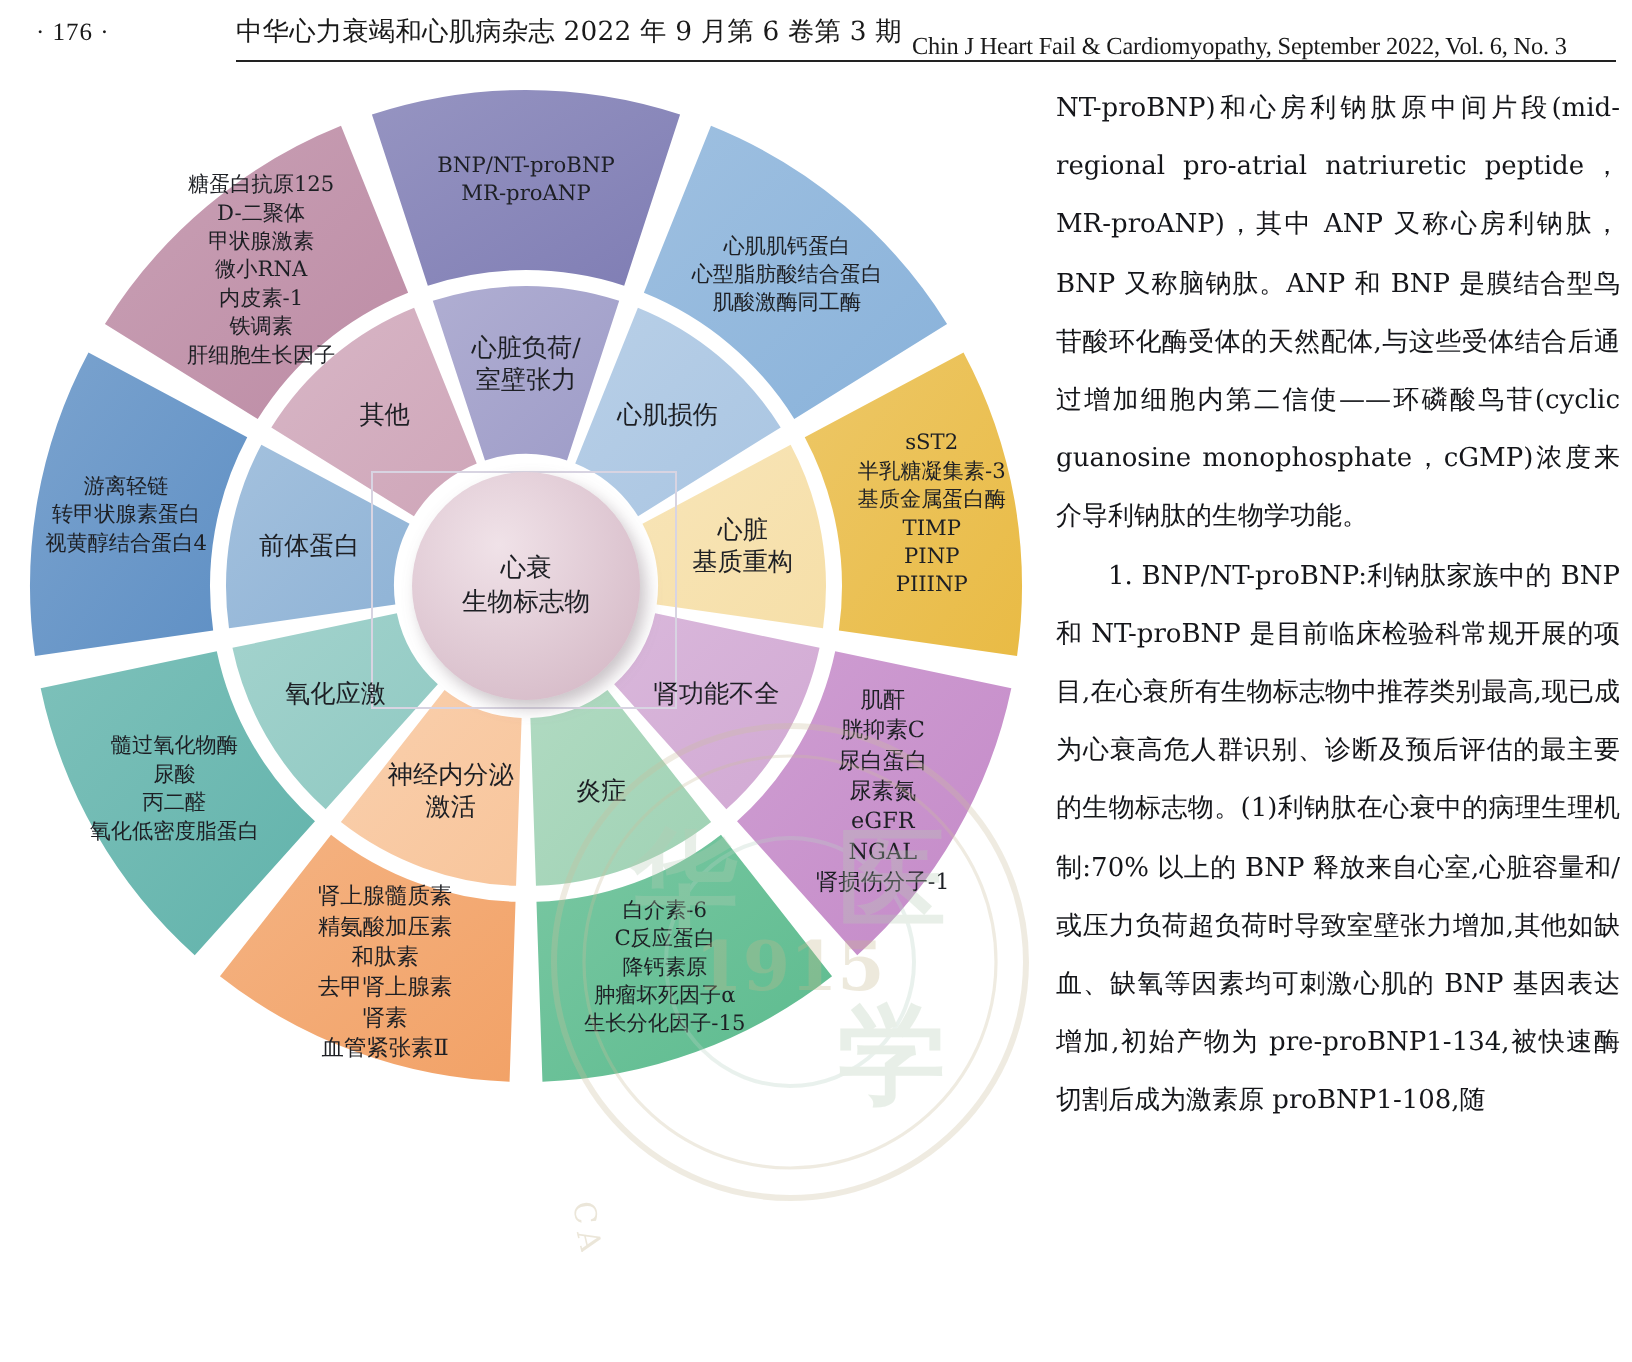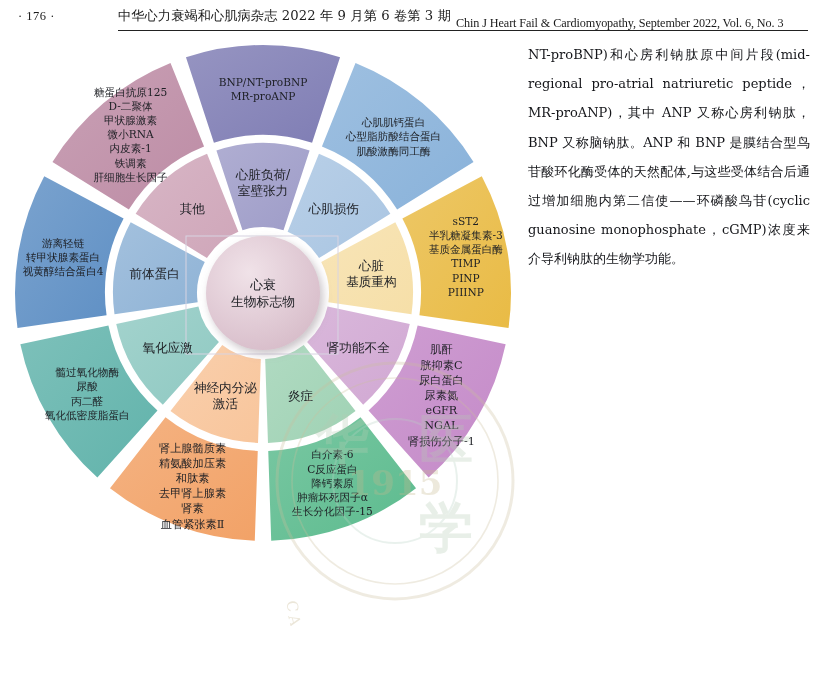--- a/index.html
+++ b/index.html
@@ -253,6 +253,7 @@
 
 <div class="textcol">
   <p>NT-proBNP)和心房利钠肽原中间片段(mid-regional pro-atrial natriuretic peptide，MR-proANP)，其中 ANP 又称心房利钠肽，BNP 又称脑钠肽。ANP 和 BNP 是膜结合型鸟苷酸环化酶受体的天然配体,与这些受体结合后通过增加细胞内第二信使——环磷酸鸟苷(cyclic guanosine monophosphate，cGMP)浓度来介导利钠肽的生物学功能。</p>
+  <p class="indent">1. BNP/NT-proBNP:利钠肽家族中的 BNP 和 NT-proBNP 是目前临床检验科常规开展的项目,在心衰所有生物标志物中推荐类别最高,现已成为心衰高危人群识别、诊断及预后评估的最主要的生物标志物。(1)利钠肽在心衰中的病理生理机制:70% 以上的 BNP 释放来自心室,心脏容量和/或压力负荷超负荷时导致室壁张力增加,其他如缺血、缺氧等因素均可刺激心肌的 BNP 基因表达增加,初始产物为 pre-proBNP1-134,被快速酶切割后成为激素原 proBNP1-108,随</p>
 </div>
 
 </body></html>

